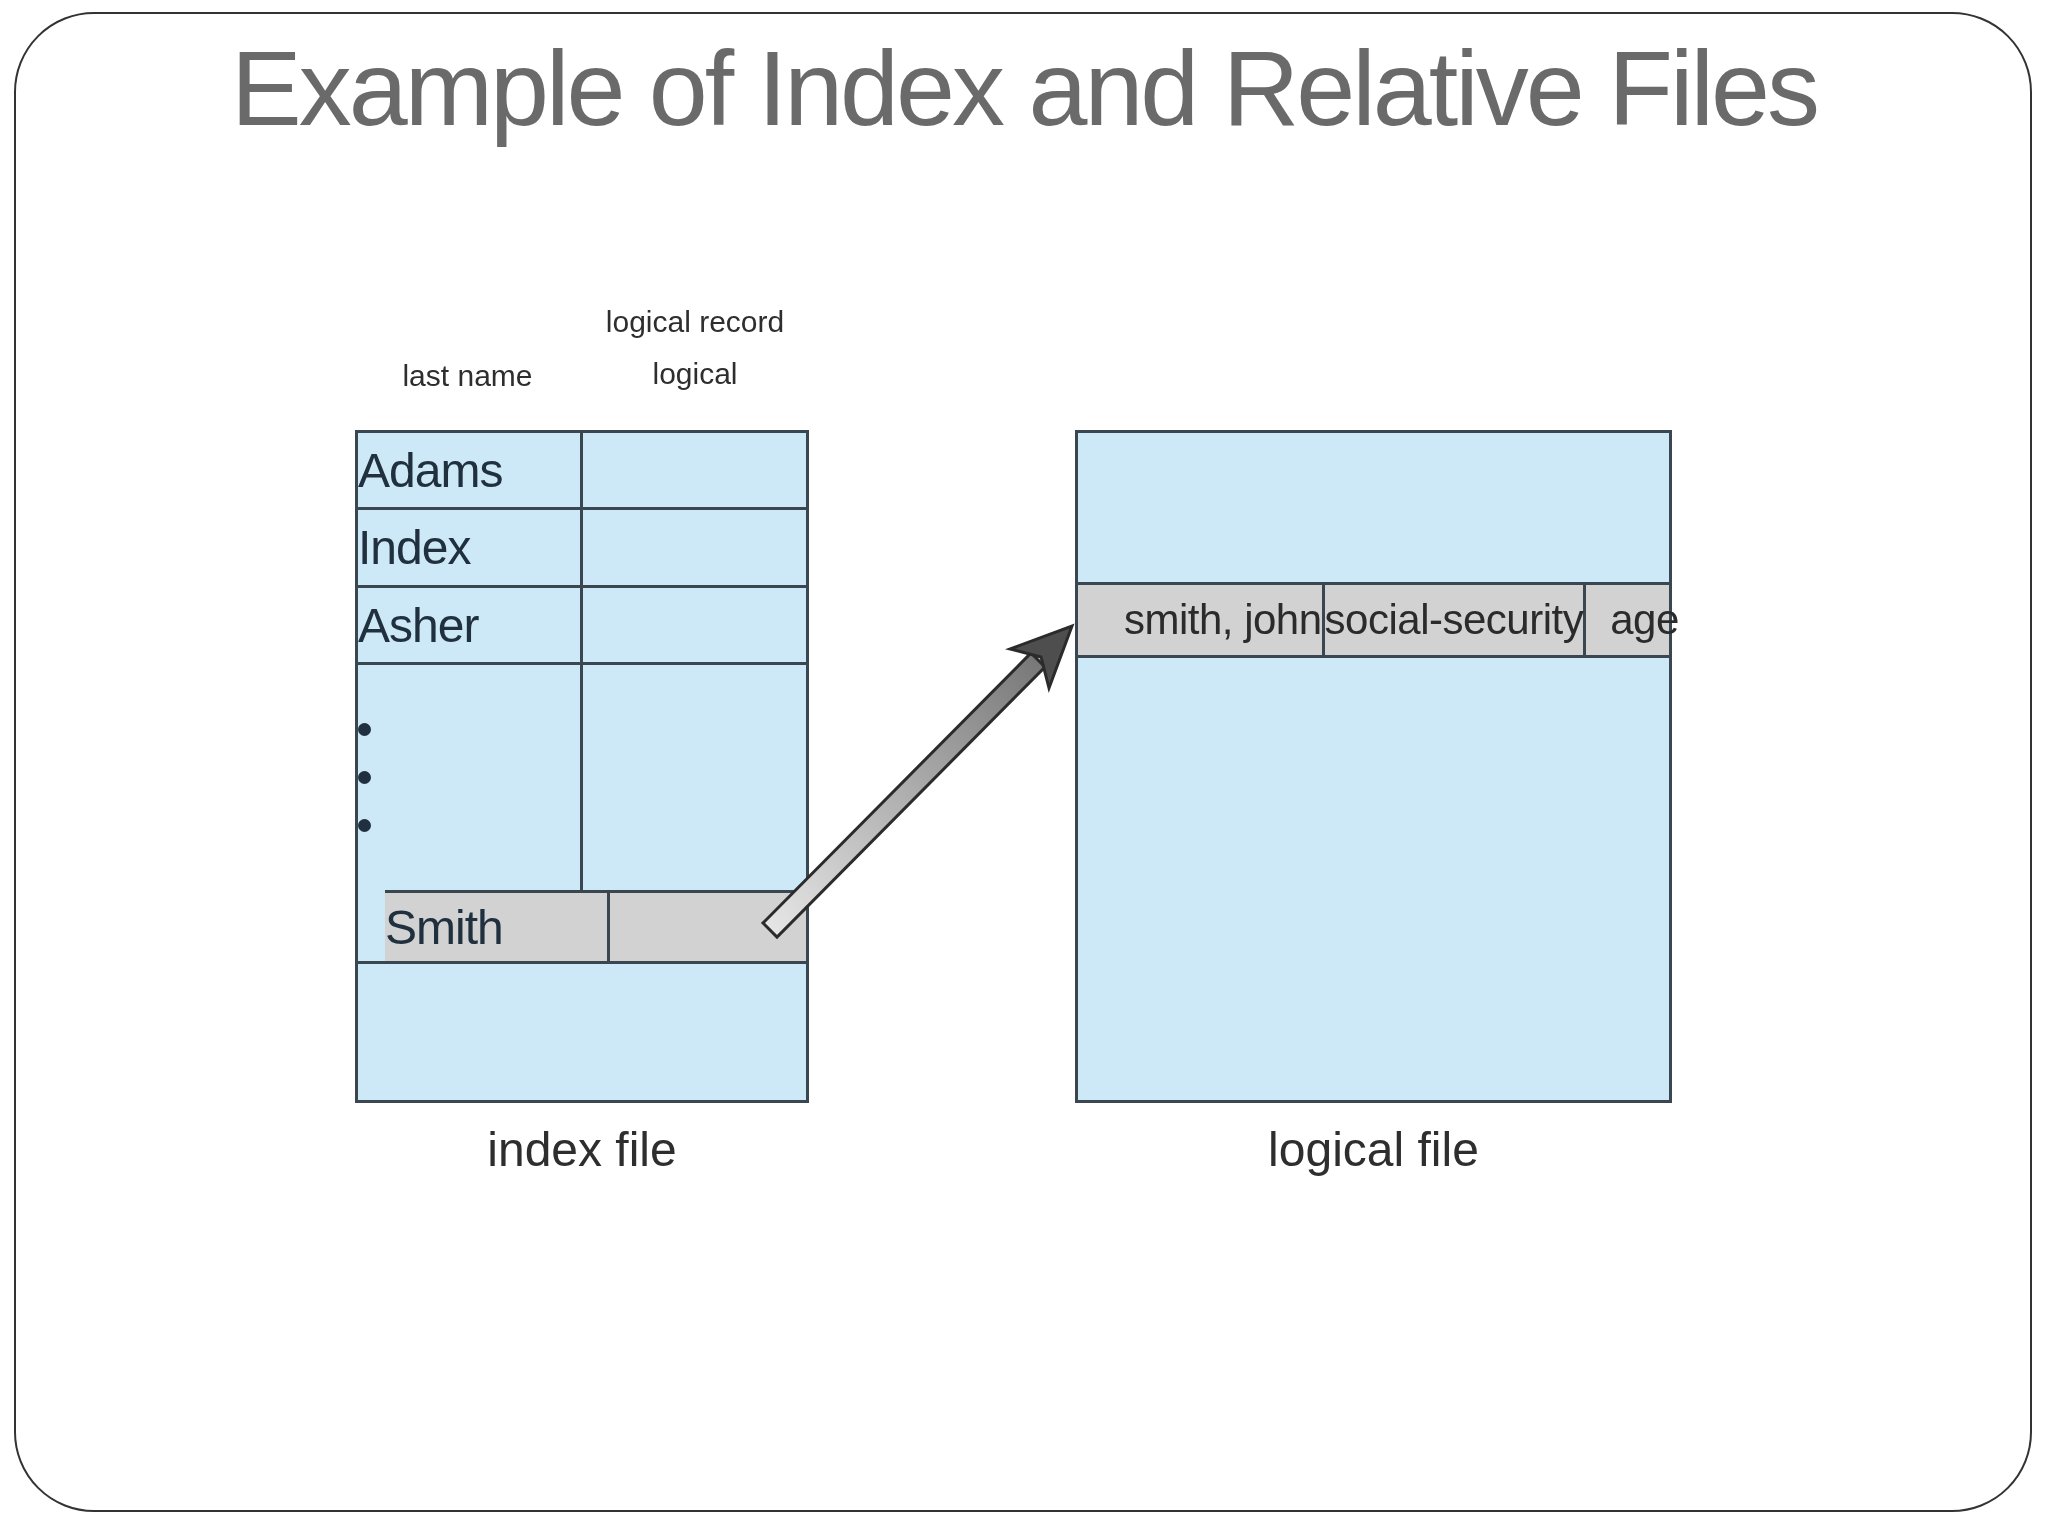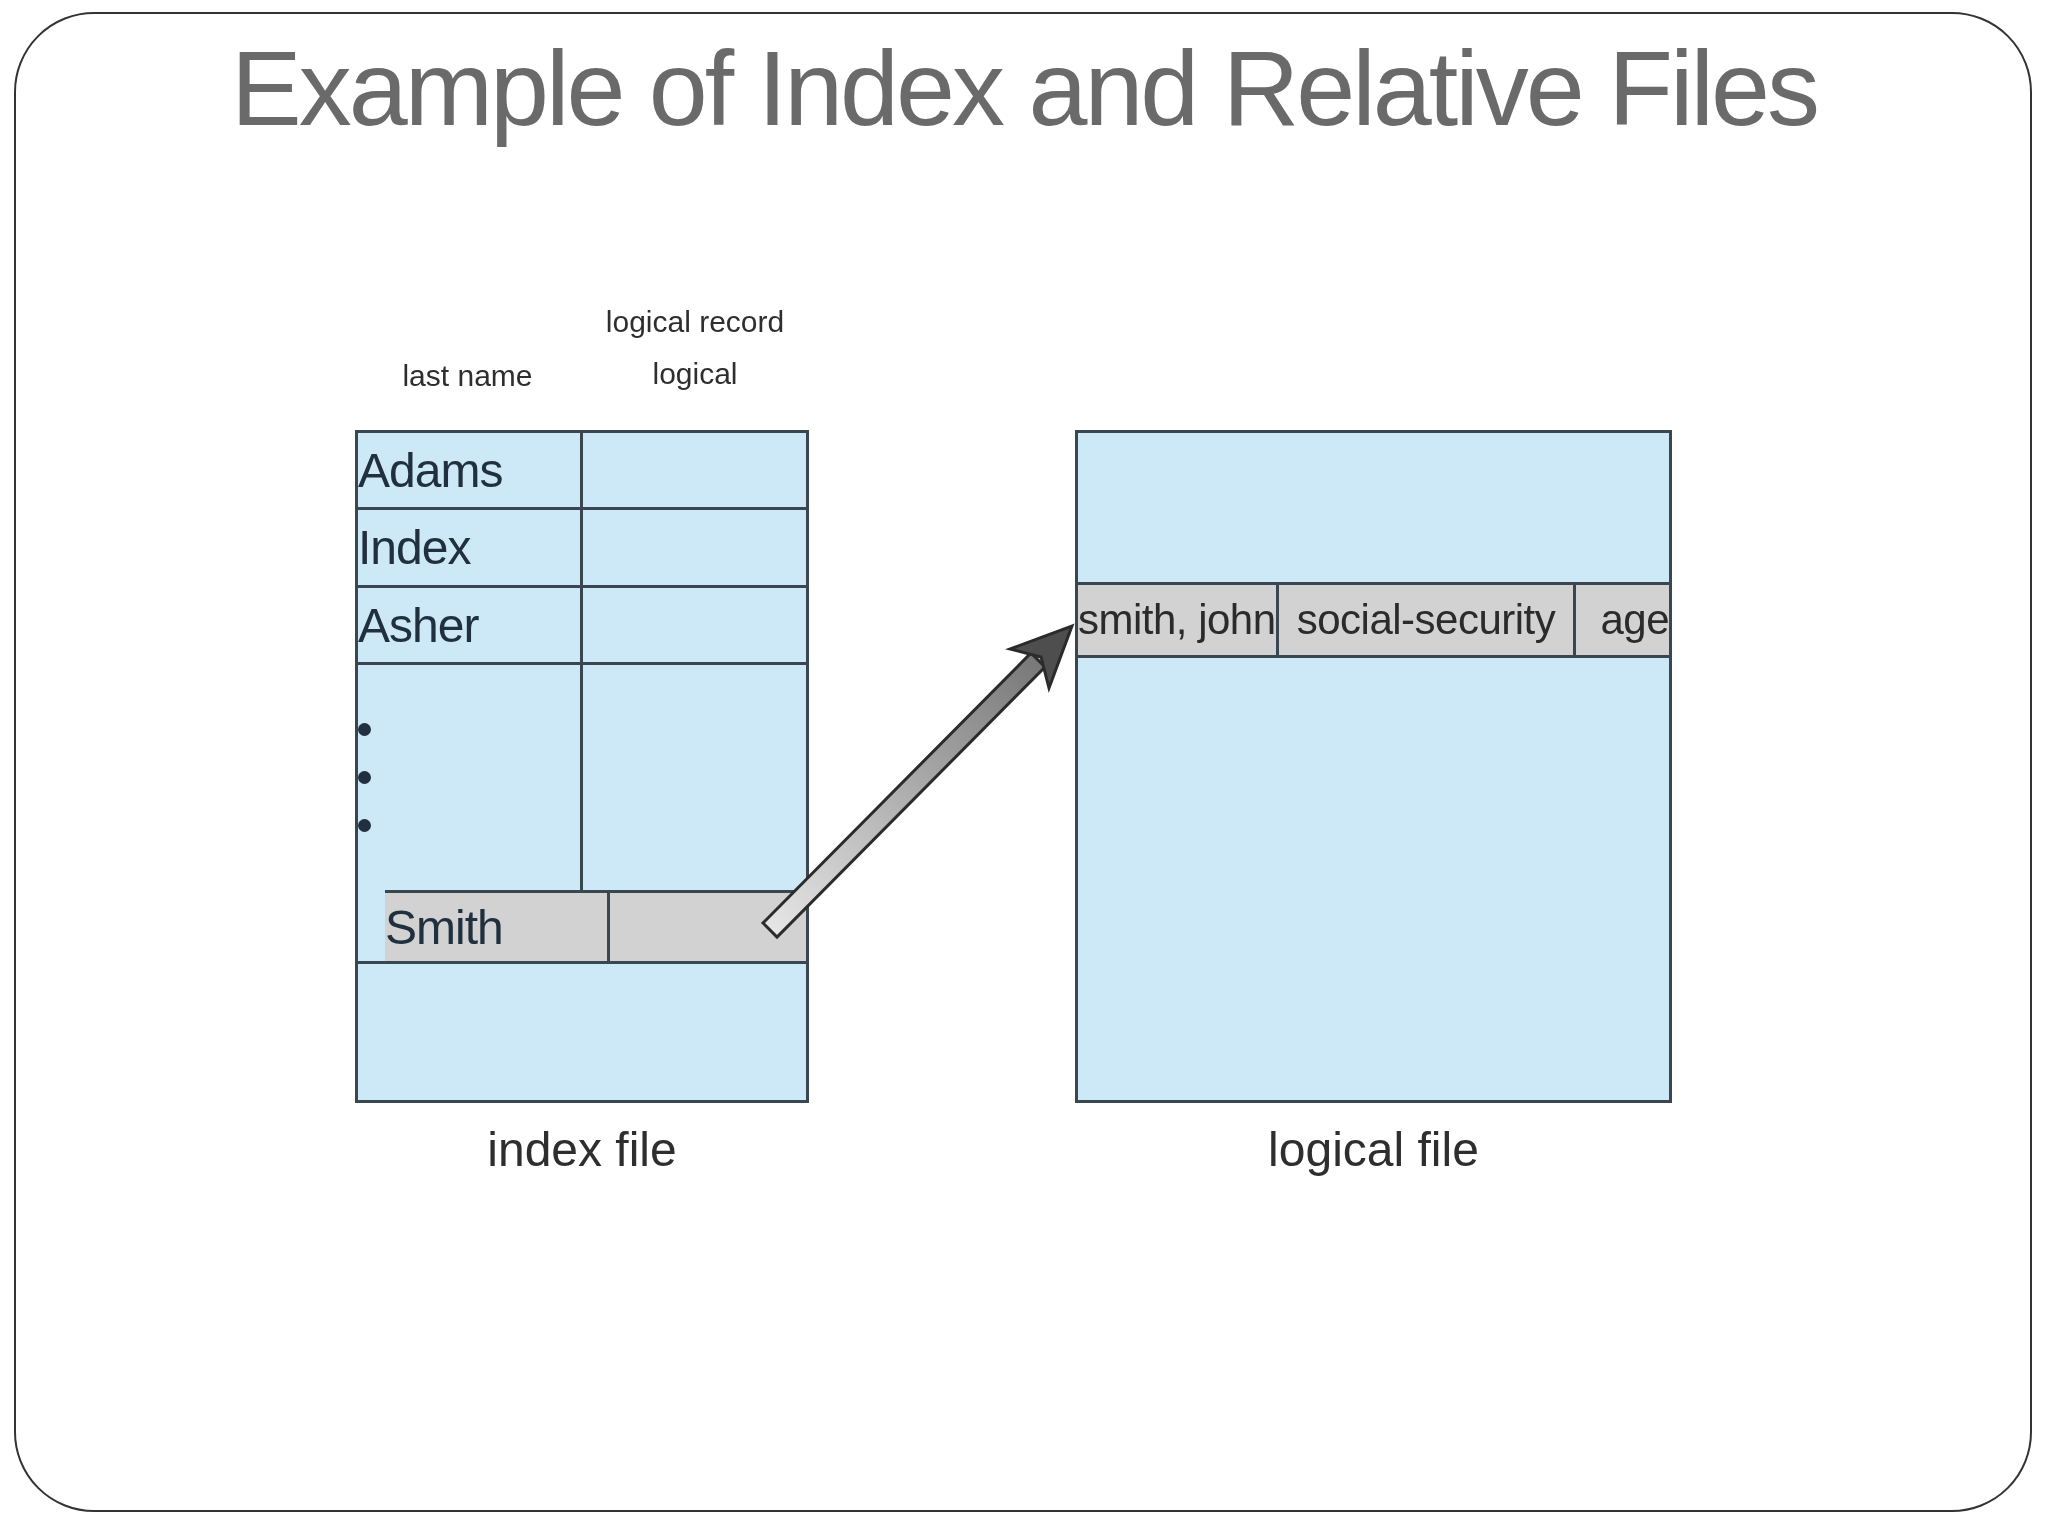--- a/index.html
+++ b/index.html
@@ -77,7 +77,7 @@
     box-sizing:border-box;display:flex;align-items:center;justify-content:center;
     font-size:42px;letter-spacing:-0.5px;color:#2b2b2b;white-space:nowrap;
   }
-  .rc-1{width:224px;border-right:3px solid var(--table-border);}
+  .rc-1{width:224px;border-right:3px solid var(--table-border);margin-left:46px;}
   .rc-2{width:336px;border-right:3px solid var(--table-border);}
   .rc-3{flex:1;padding-left:24px;}
 

